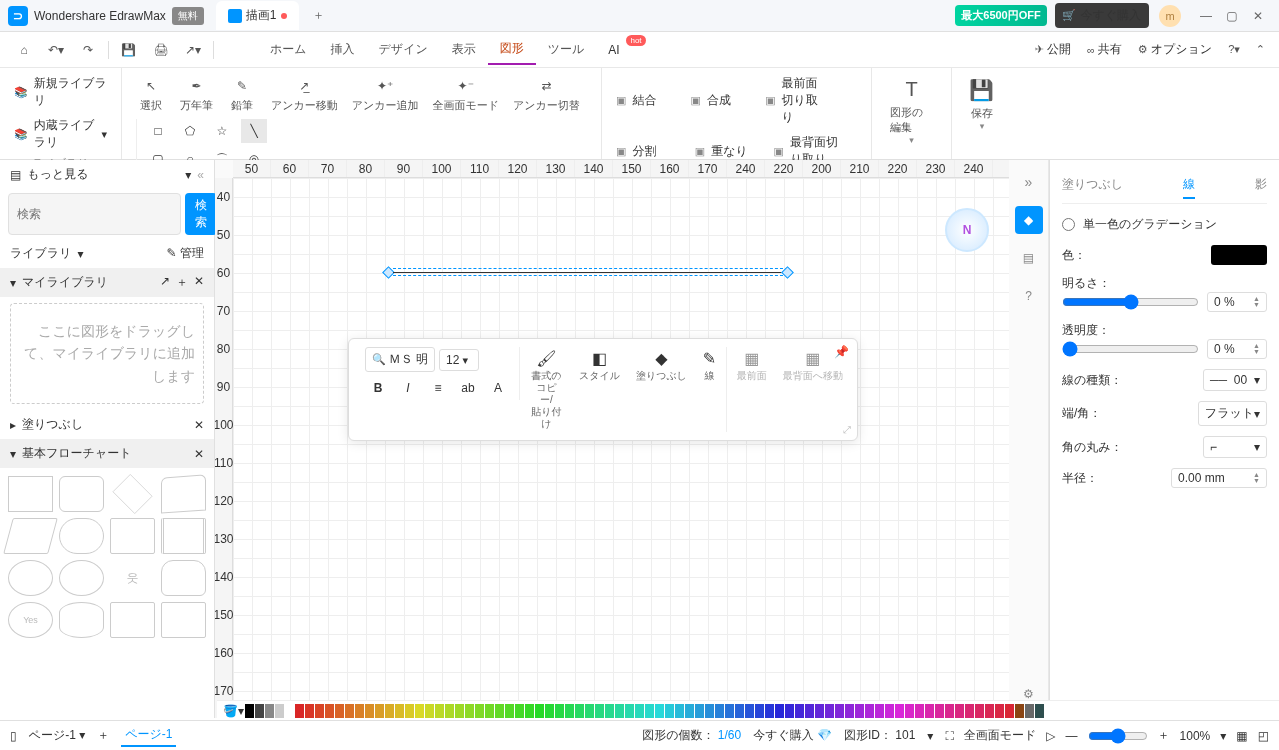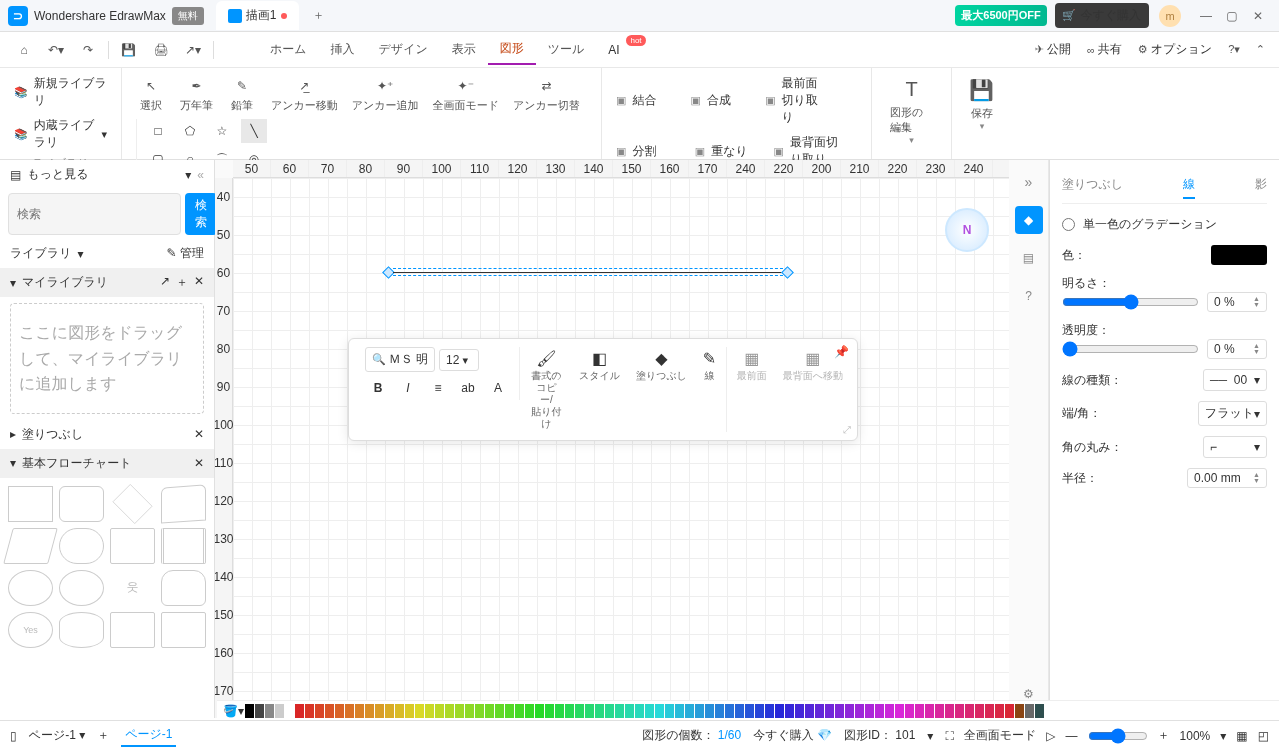--- a/index.html
+++ b/index.html
@@ -45,7 +45,7 @@
 .search-row button{background:#0095ff;color:#fff;border:none;border-radius:4px;padding:4px 10px;cursor:pointer}
 .lp-section{padding:6px 10px;display:flex;align-items:center;gap:6px;cursor:pointer;color:#555}
 .lp-section.bg{background:#f0f0f0}
-.lp-drop{margin:6px 10px;border:1px dashed #ccc;border-radius:4px;padding:16px 8px;text-align:left;color:#aaa;font-size:16px;line-height:1.6}
+.lp-drop{margin:6px 10px;border:1px dashed #ccc;border-radius:4px;padding:16px 8px;text-align:right;color:#aaa;font-size:14px;line-height:1.6}
 .shapes-grid{display:grid;grid-template-columns:repeat(4,1fr);gap:6px;padding:8px}
 .shape{height:36px;border:1px solid #ccc;border-radius:2px}
 .canvas-area{flex:1;position:relative;background:#fafafa;overflow:hidden}

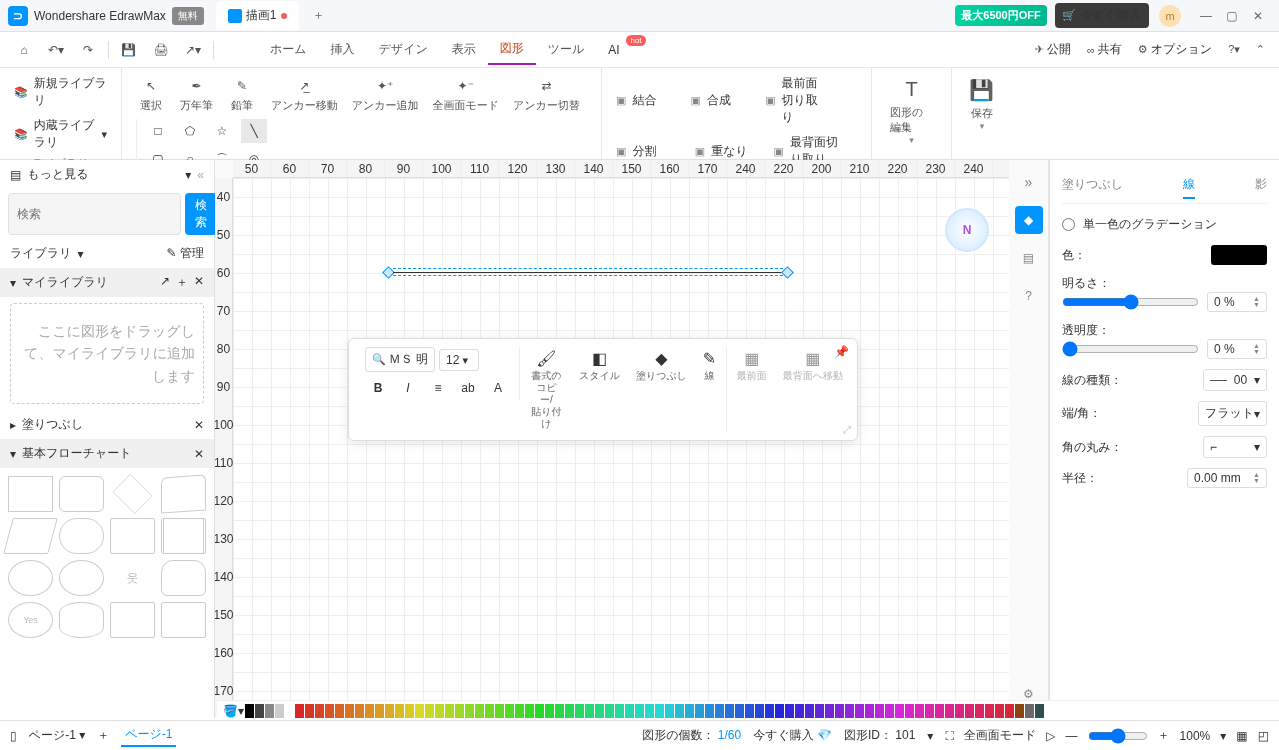--- a/index.html
+++ b/index.html
@@ -425,7 +425,7 @@
       </div>
     <div class="rp-row">
         <span>半径：</span>
-        <div class="rp-val" style="width:80px">
+        <div class="rp-val" style="width:96px">
           <span>0.00 mm</span>
           <div class="spin">▲<br>▼</div>
         </div>

